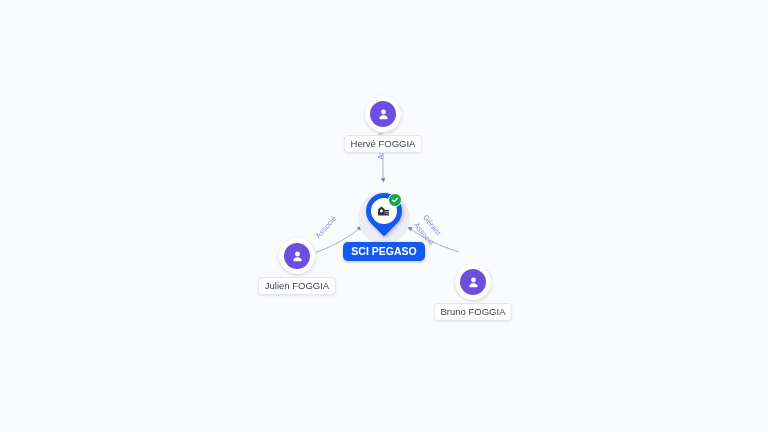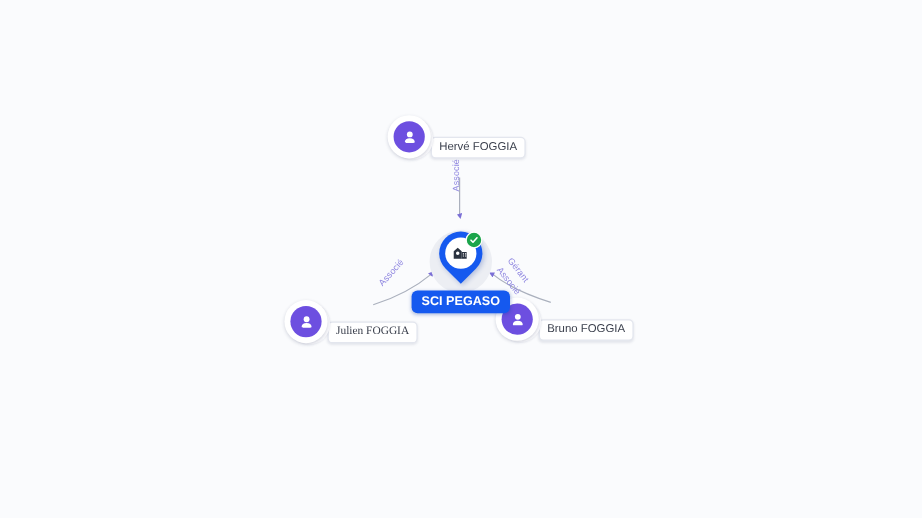--- a/index.html
+++ b/index.html
@@ -33,8 +33,8 @@
     width: 120px;
     margin-left: -60px;
     display: flex;
-    flex-direction: row;
-    align-items: flex-end;
+    flex-direction: column;
+    align-items: center;
   }
   .avatar-wrap {
     position: relative;

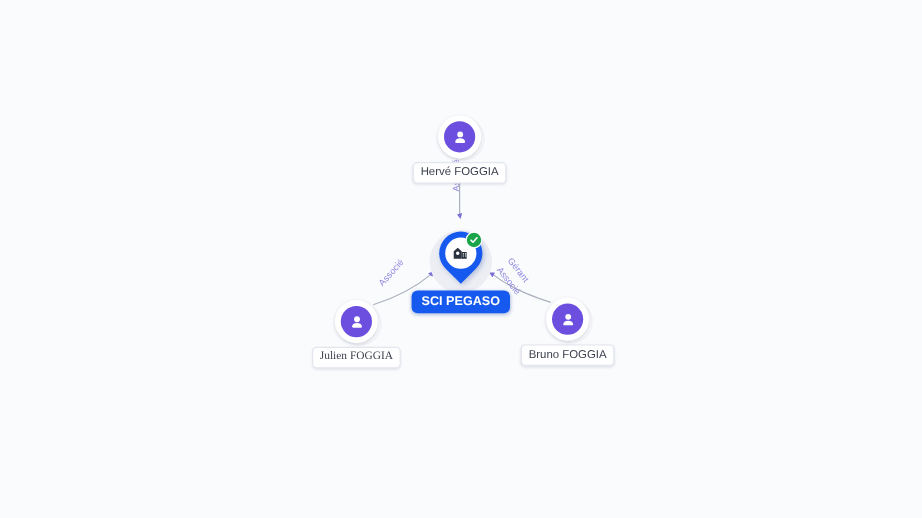--- a/index.html
+++ b/index.html
@@ -217,7 +217,7 @@
     <div class="name-chip">Hervé FOGGIA</div>
   </div>
 
-  <div class="person-node" style="left:297px; top:250px;font-family:Liberation Serif, serif;">
+  <div class="person-node" style="left:297px; top:238px;">
     <div class="avatar-wrap">
       <div class="avatar-ring"></div>
       <div class="avatar-disc">

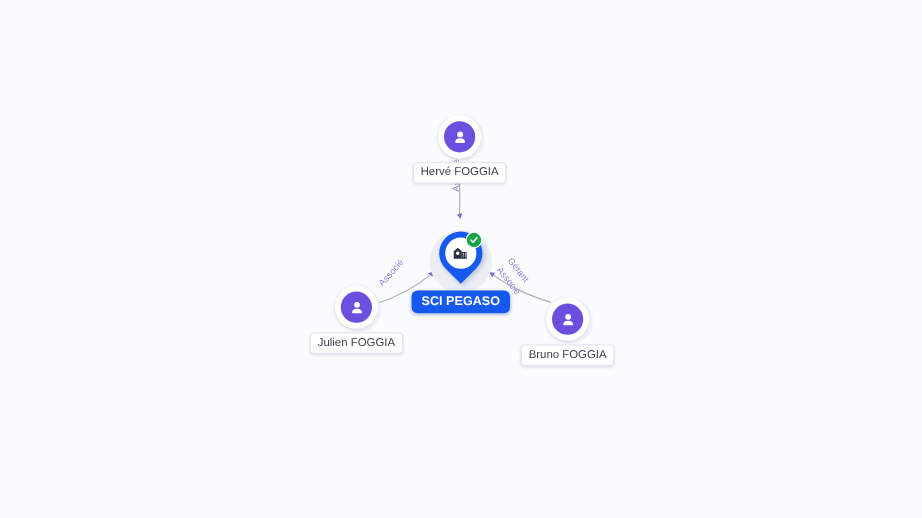--- a/index.html
+++ b/index.html
@@ -230,7 +230,7 @@
     <div class="name-chip">Julien FOGGIA</div>
   </div>
 
-  <div class="person-node" style="left:473px; top:248px;">
+  <div class="person-node" style="left:473px; top:264px;">
     <div class="avatar-wrap">
       <div class="avatar-ring"></div>
       <div class="avatar-disc">

